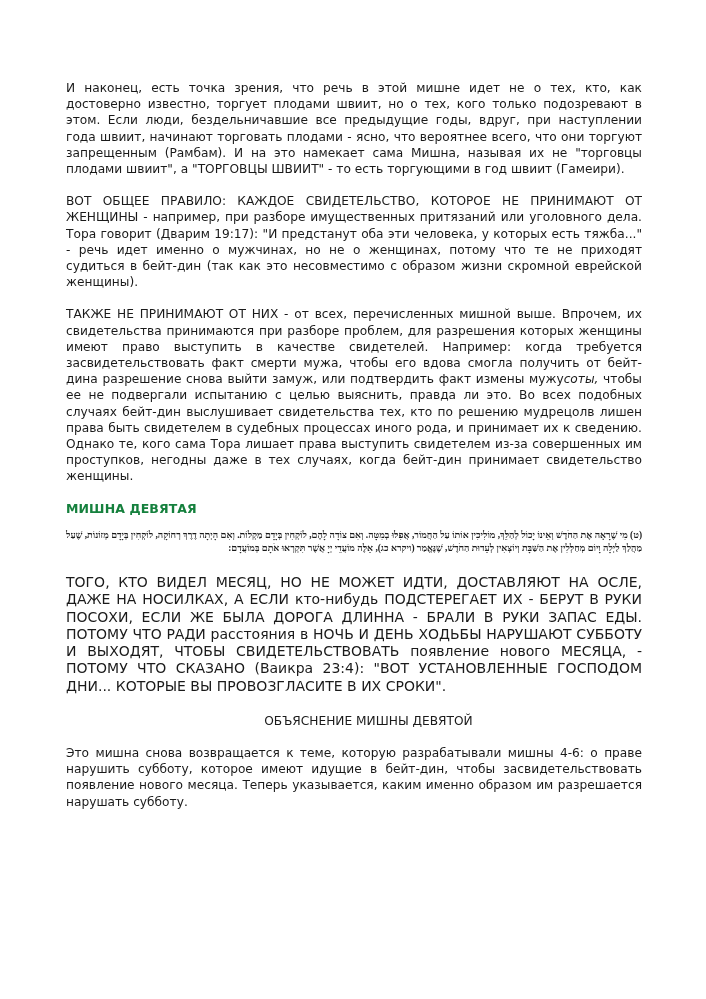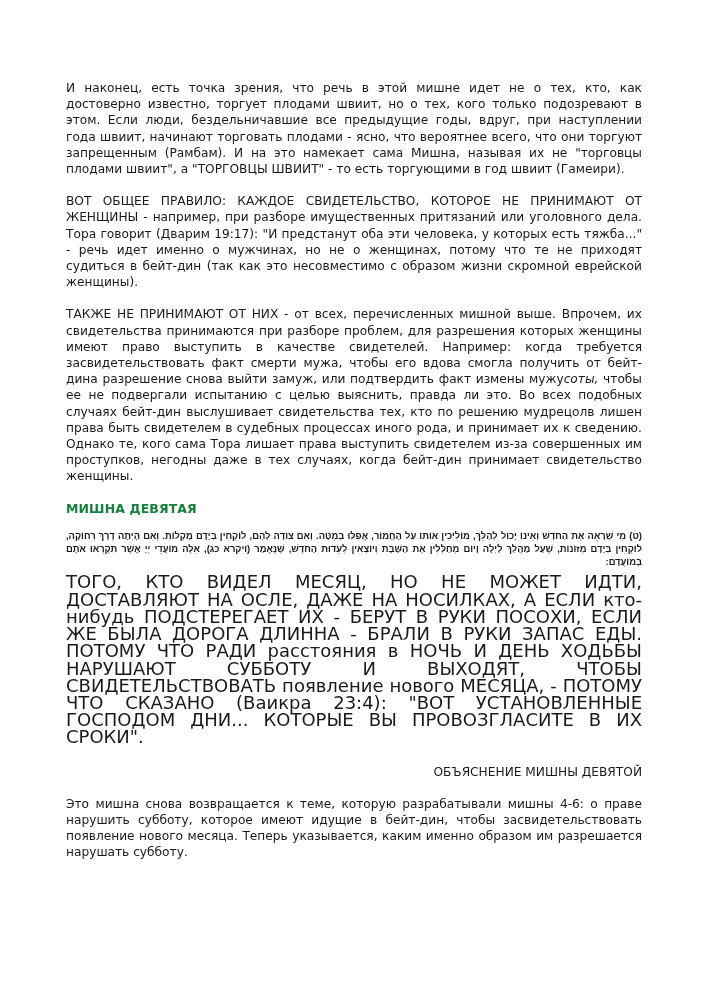--- a/index.html
+++ b/index.html
@@ -41,11 +41,11 @@
   .hebrew {
     direction: rtl;
     text-align: justify;
-    font-family: Liberation Sans, sans-serif;
+    font-family: Liberation Serif, serif;
     font-weight: bold;
     font-size: 9.4px;
     line-height: 13.2px;
-    margin: 0 0 5px 0;
+    margin: 0 0 19px 0;
     color: #1a1a1a;
   }
   .mishna-text {

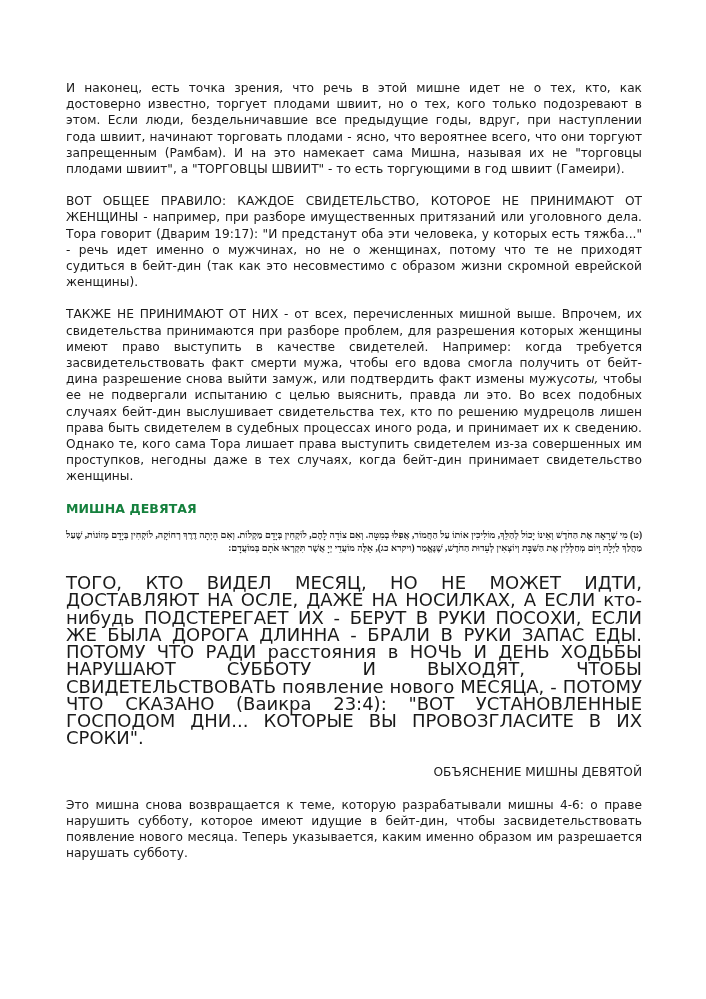--- a/index.html
+++ b/index.html
@@ -49,7 +49,7 @@
     color: #1a1a1a;
   }
   .mishna-text {
-    font-size: 18px;
+    font-size: 14px;
     line-height: 17.2px;
   }
   .para.upper-large {

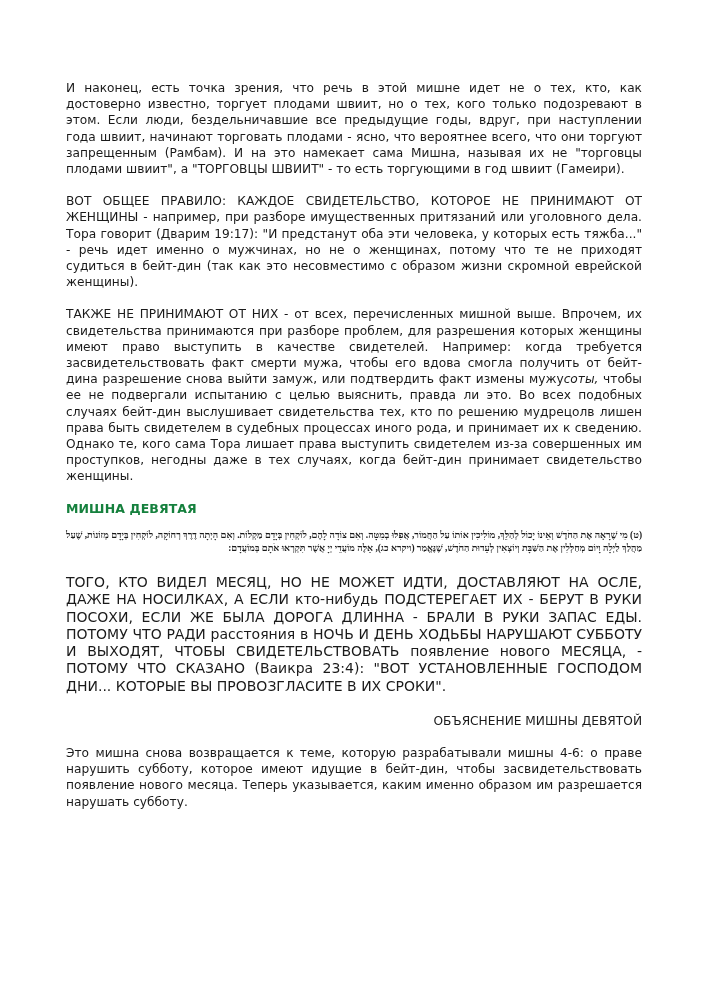--- a/index.html
+++ b/index.html
@@ -28,7 +28,7 @@
     text-align: justify;
   }
   .para.single {
-    text-align: right;
+    text-align: center;
     margin-left: 29px;
   }
   .heading {

